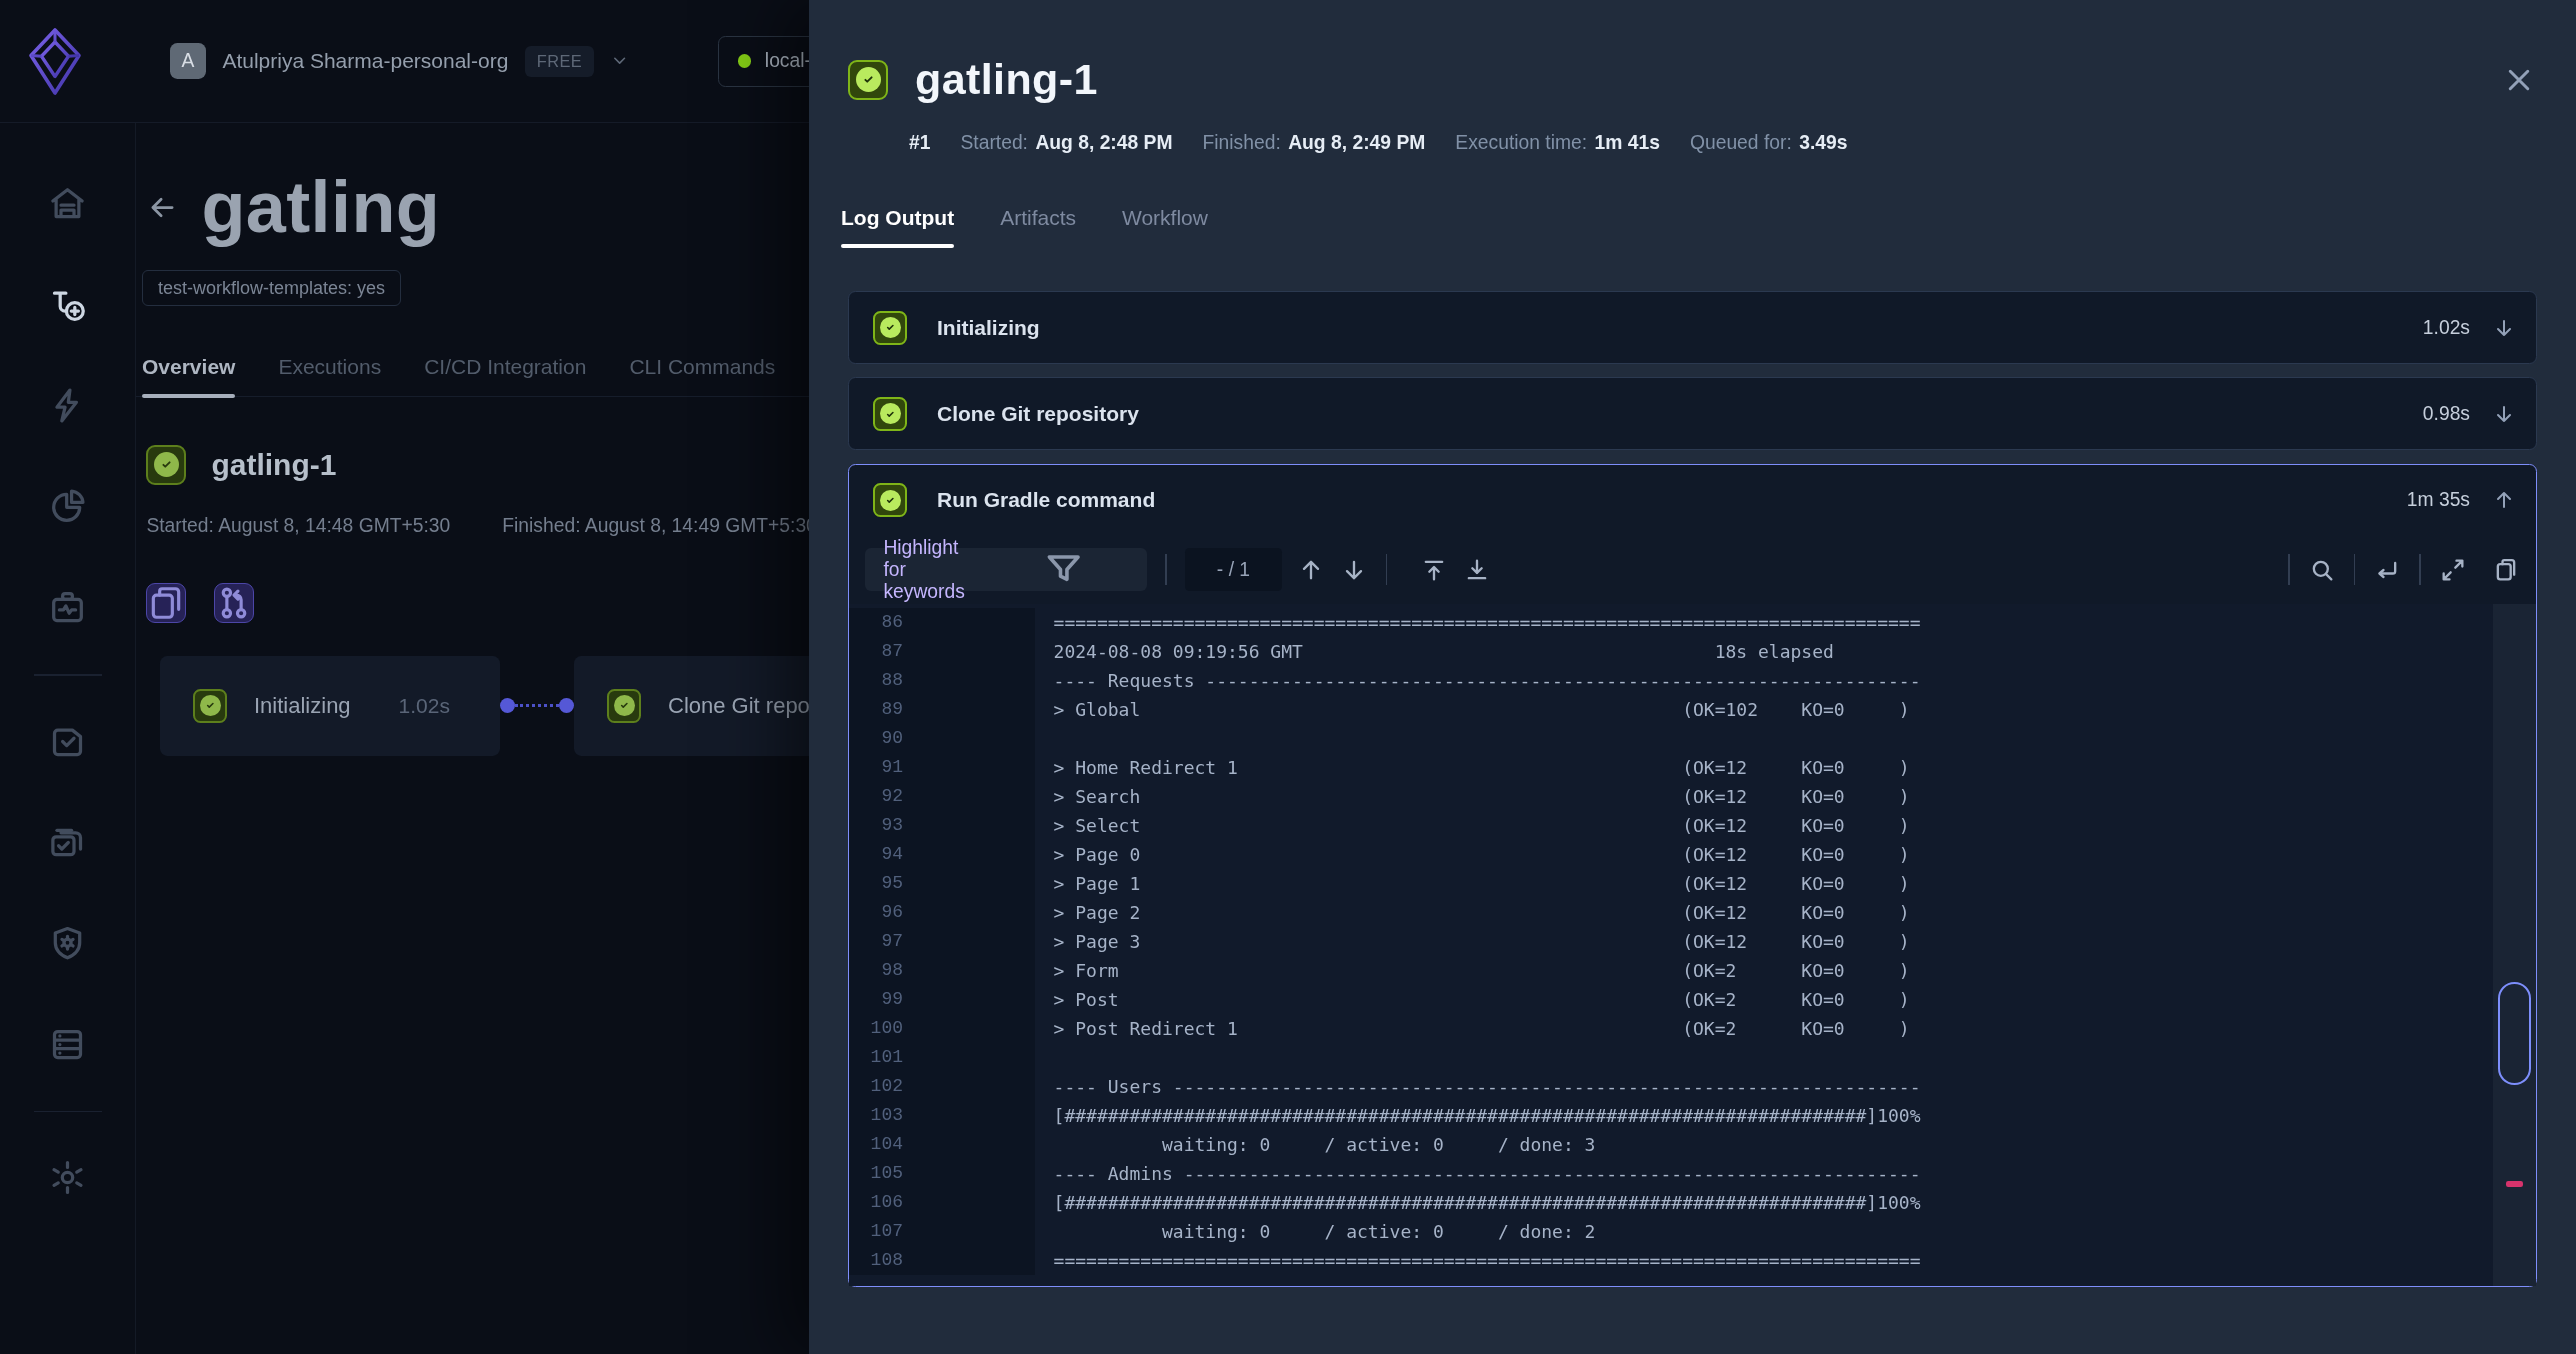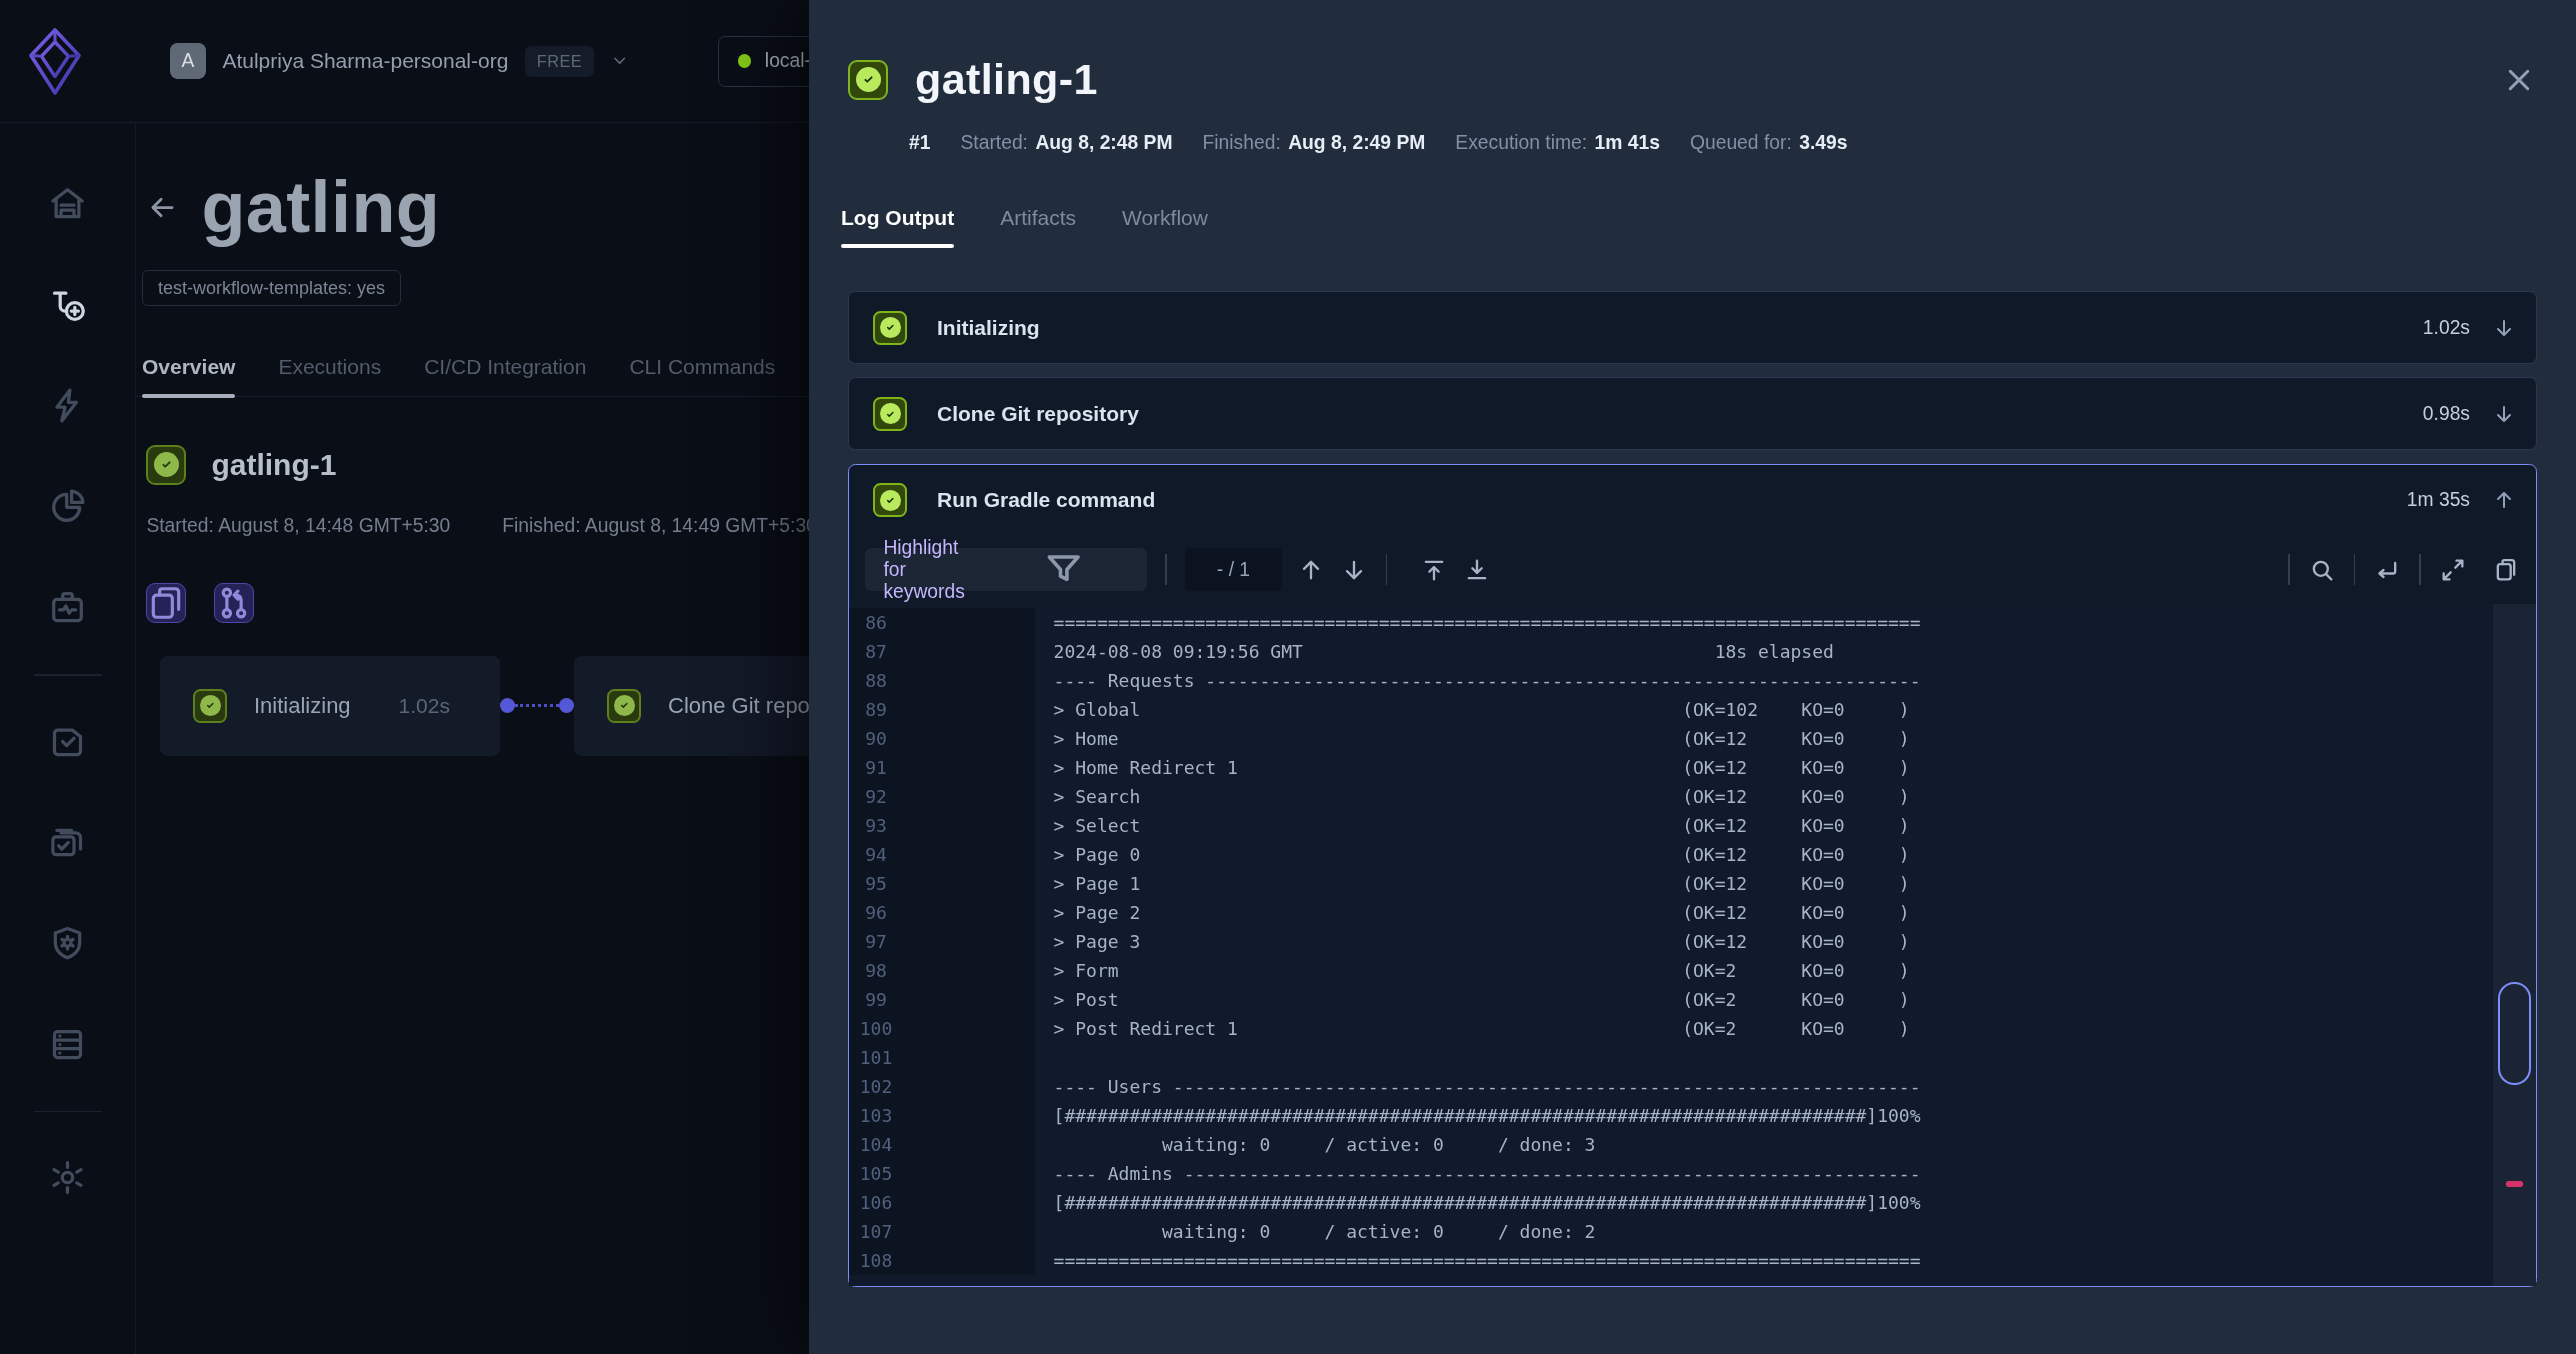--- a/index.html
+++ b/index.html
@@ -120,8 +120,8 @@
               font-family:"DejaVu Sans Mono", monospace; }
   .log-scroll { position:absolute; inset:0; padding-top:4.5px; }
   .log-row { display:flex; height:29px; line-height:29px; font-size:18px; }
-  .log-row .ln { flex:0 0 186px; background:#0c1422; color:#51607c; text-align:center;
-                 padding-right:132px; }
+  .log-row .ln { flex:0 0 186px; background:#0c1422; color:#51607c; text-align:right;
+                 padding-right:132px;font-family:Liberation Mono, monospace; }
   .log-row .lt { color:#a6b3c8; white-space:pre; padding-left:18.6px; }
   .scroll-gutter { position:absolute; top:0; right:0; width:43px; height:100%; background:#1a2434; }
   .scroll-thumb { position:absolute; right:5.2px; top:378px; width:33px; height:103px;

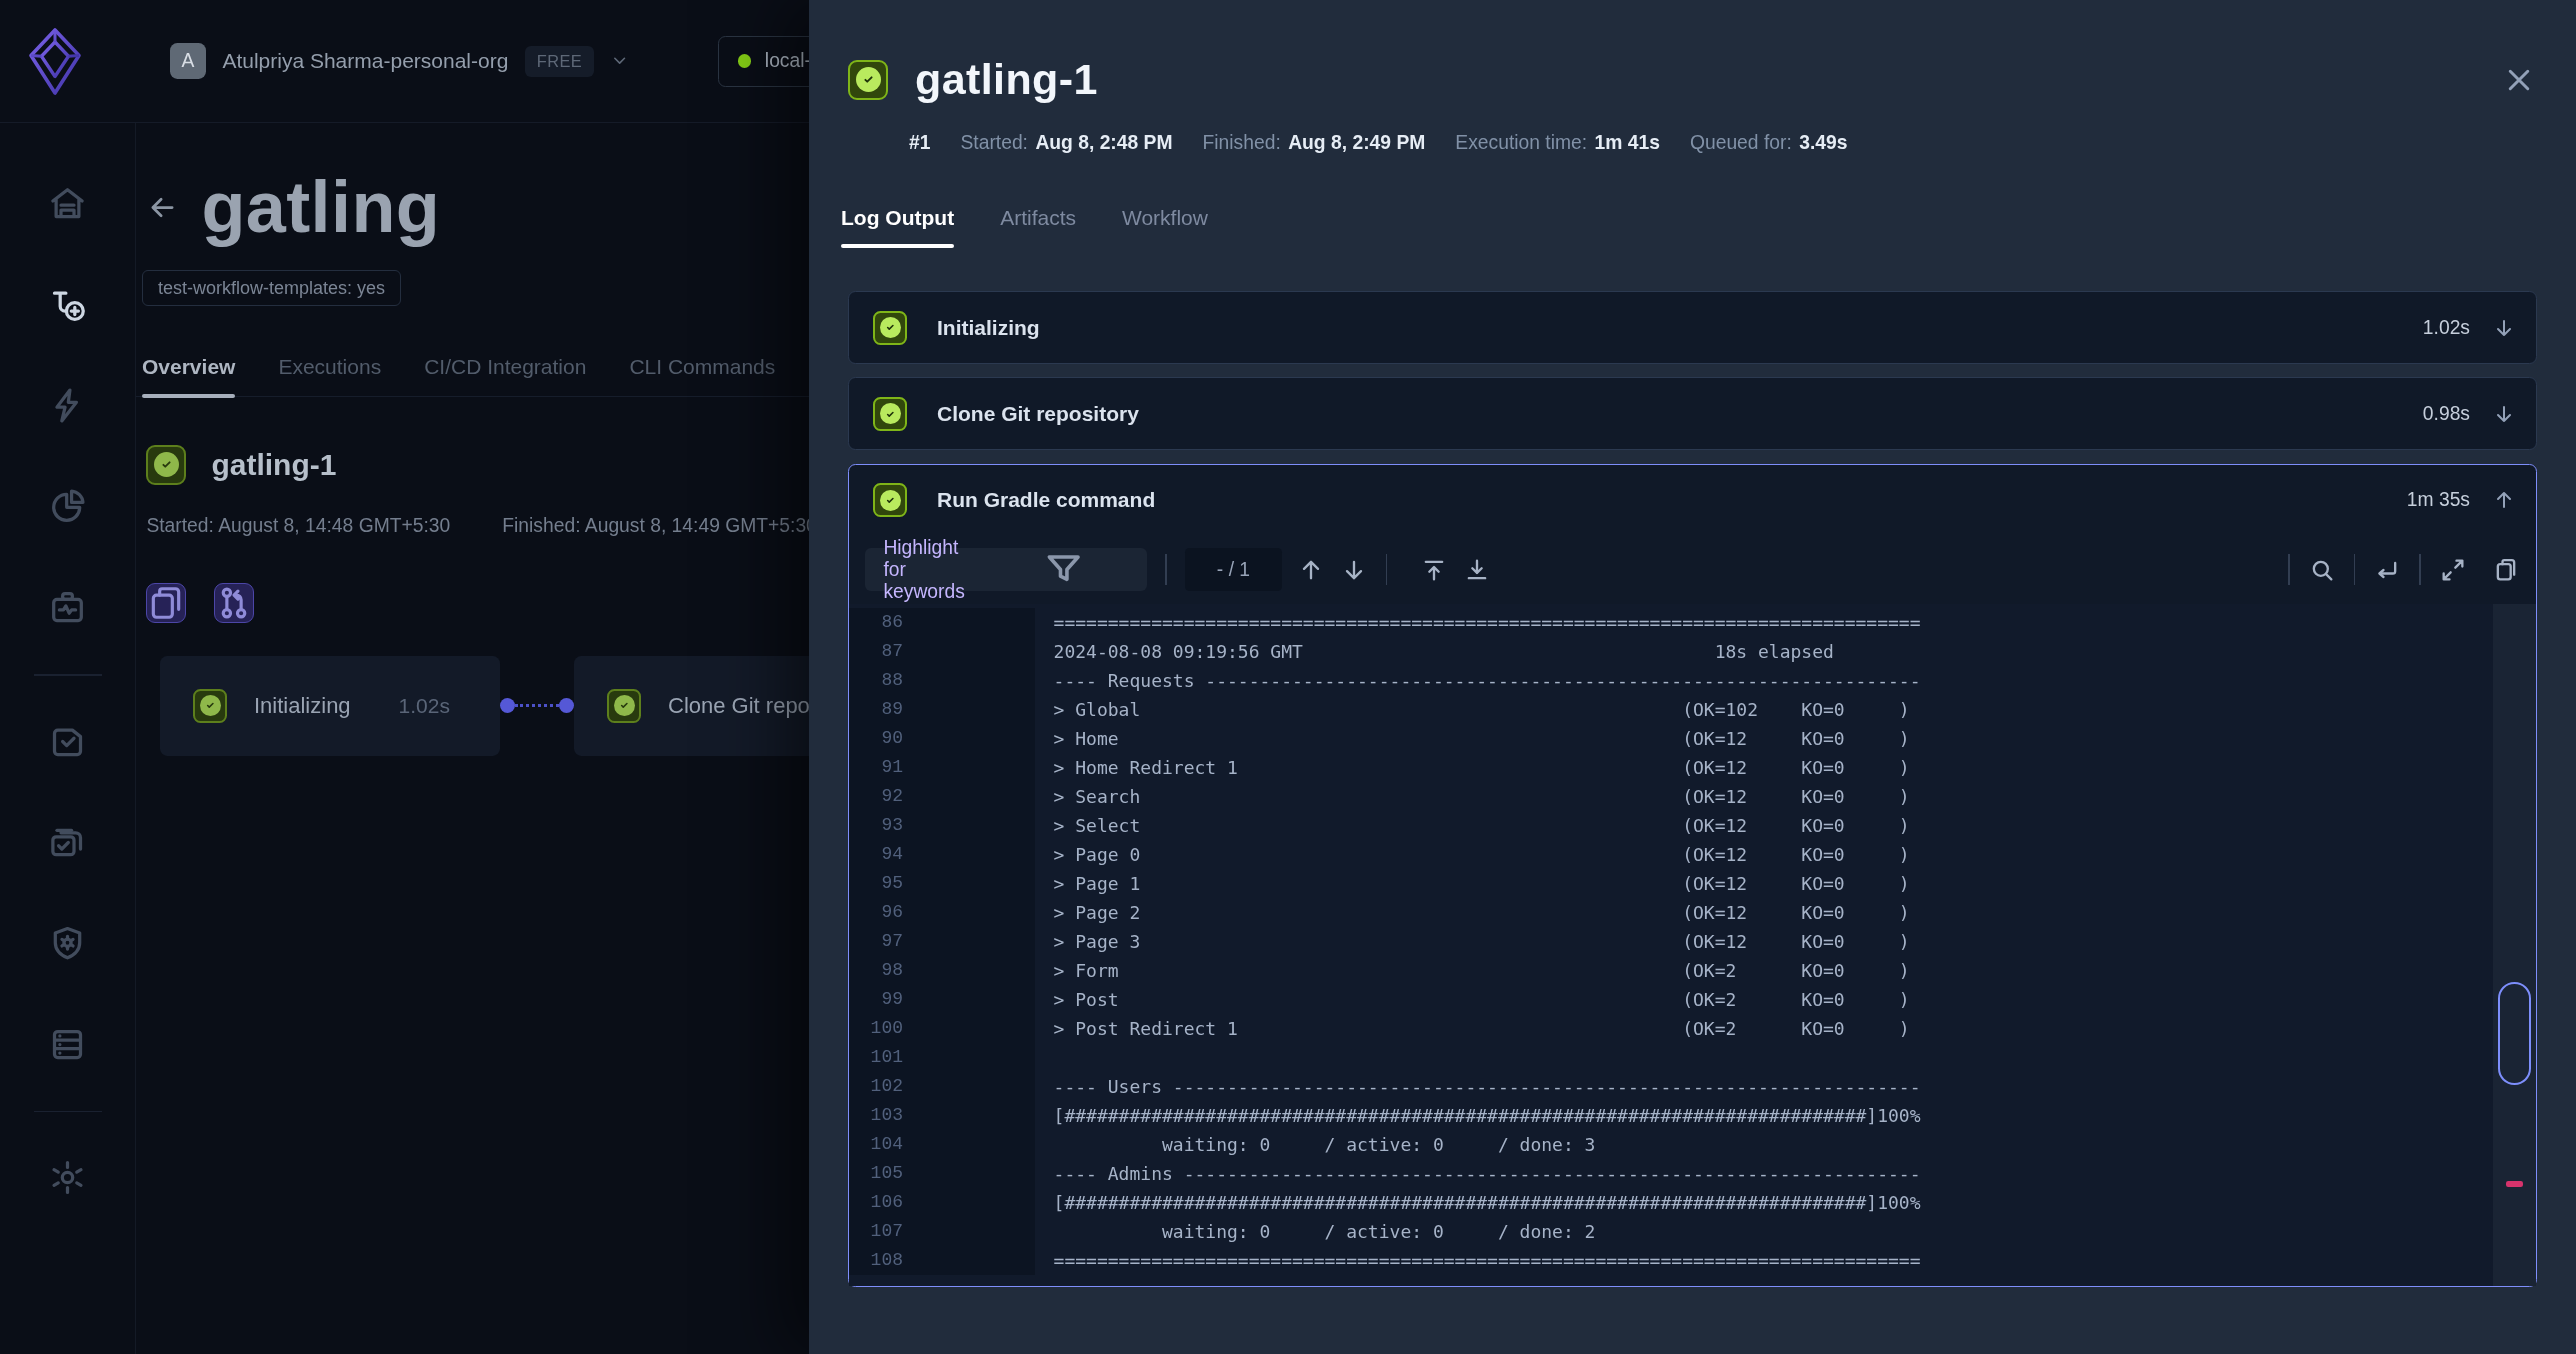--- a/index.html
+++ b/index.html
@@ -501,7 +501,6 @@
               </div>
               <div class="log-row">
                 <span class="ln">90</span>
-                <span class="lt">&gt; Home                                                    (OK=12     KO=0     )</span>
               </div>
               <div class="log-row">
                 <span class="ln">91</span>

